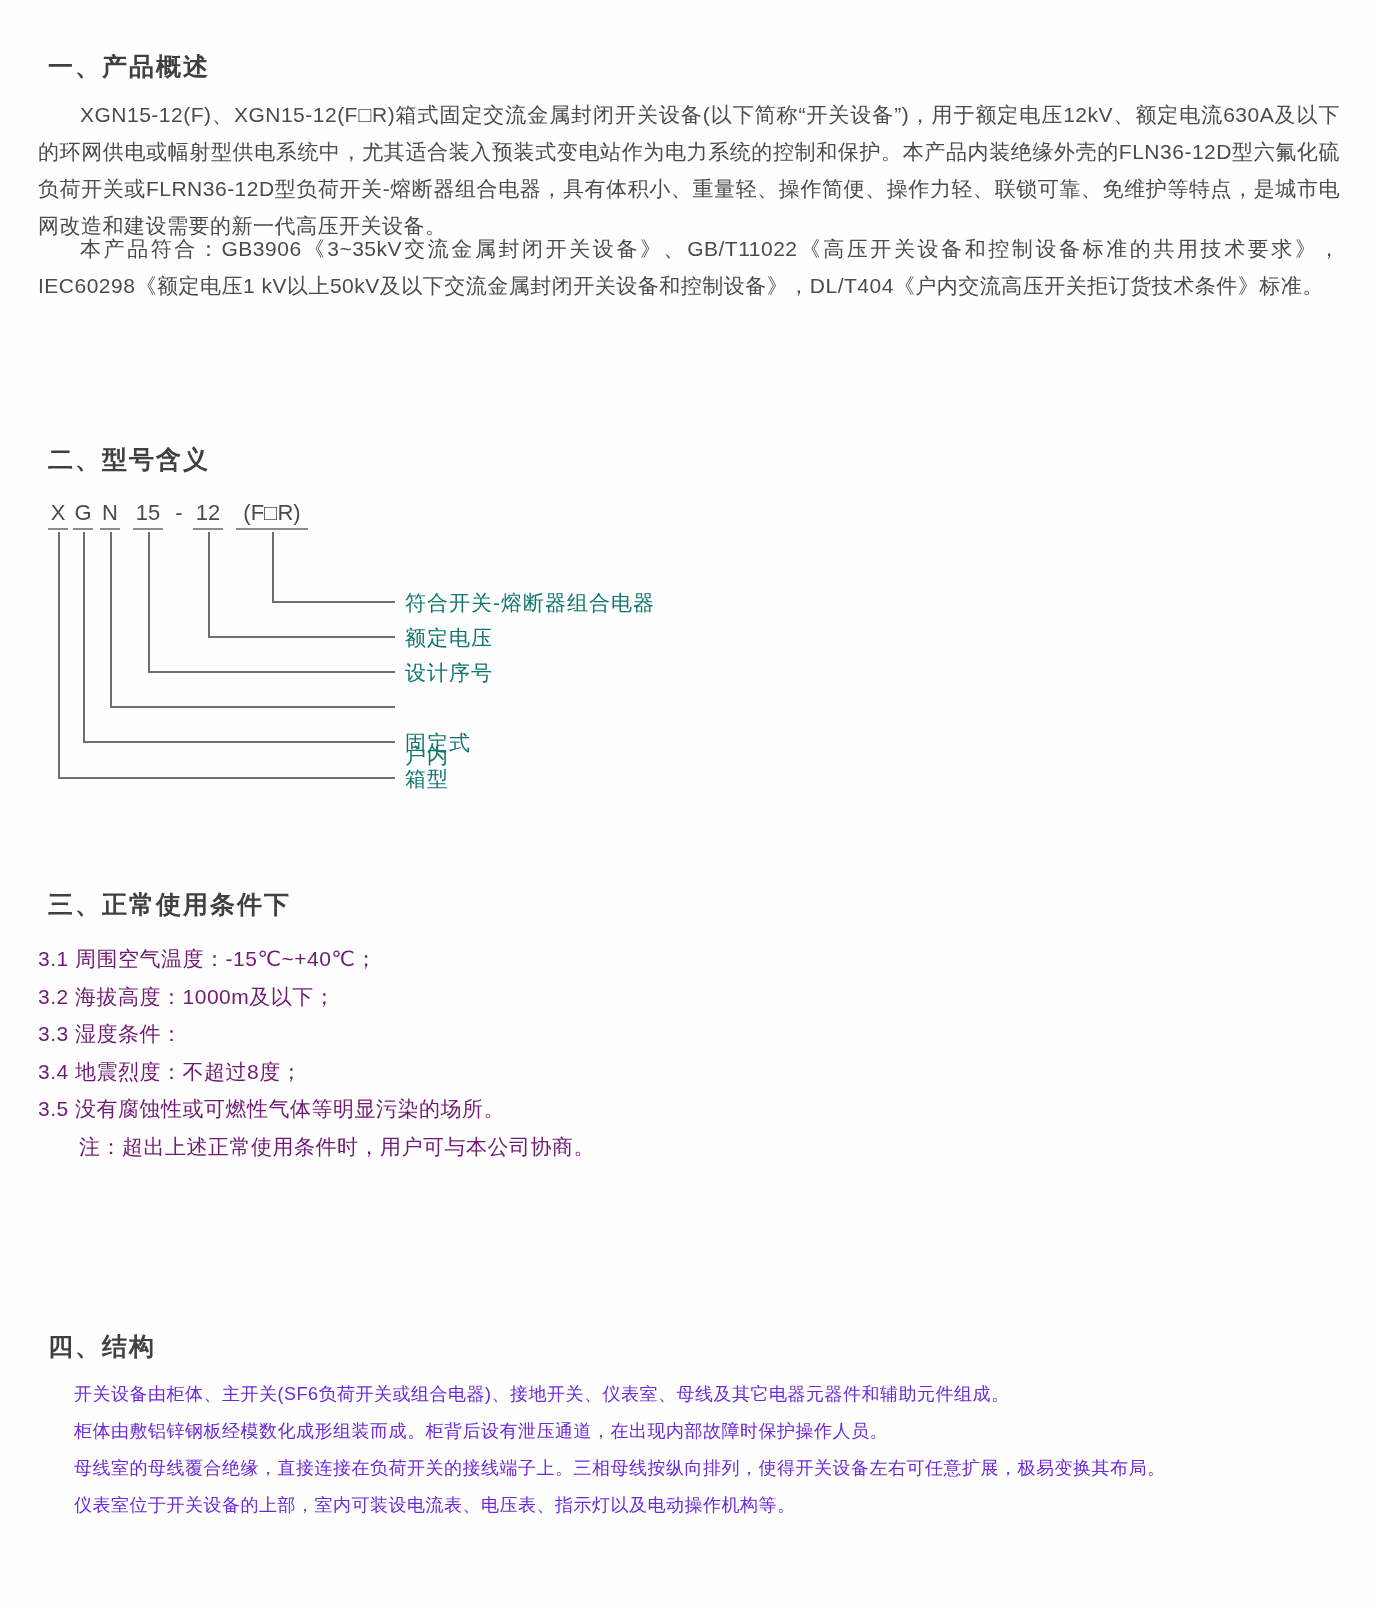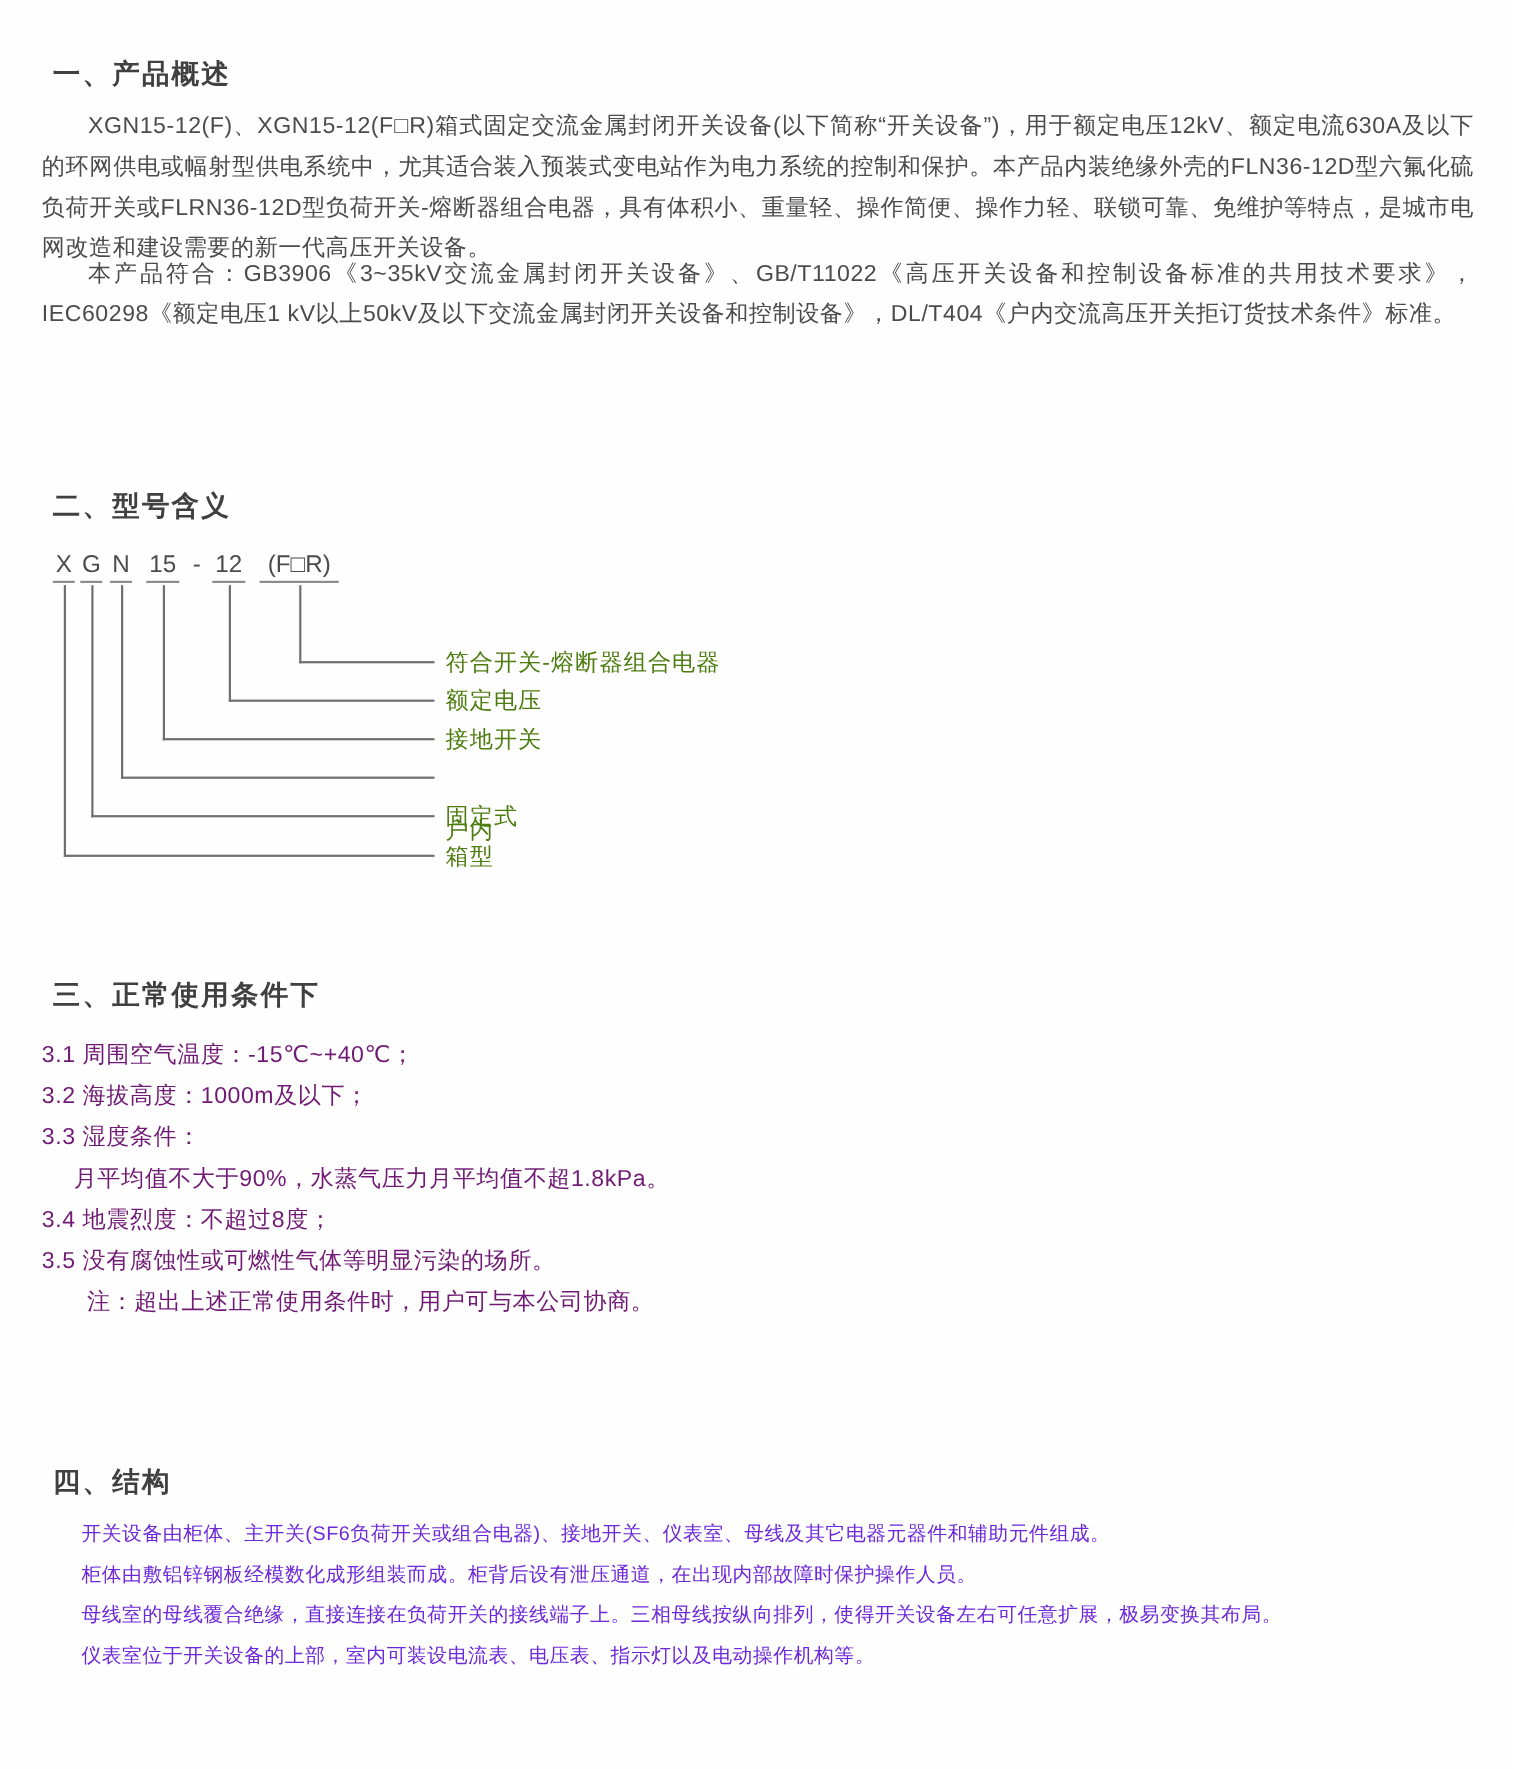--- a/index.html
+++ b/index.html
@@ -85,7 +85,7 @@
     font-size: 21px;
     line-height: 28px;
     letter-spacing: 1px;
-    color: #4d7c0f;
+    color: #0f766e;
     white-space: nowrap;
   }
   .bl1 { top: 91px;  }

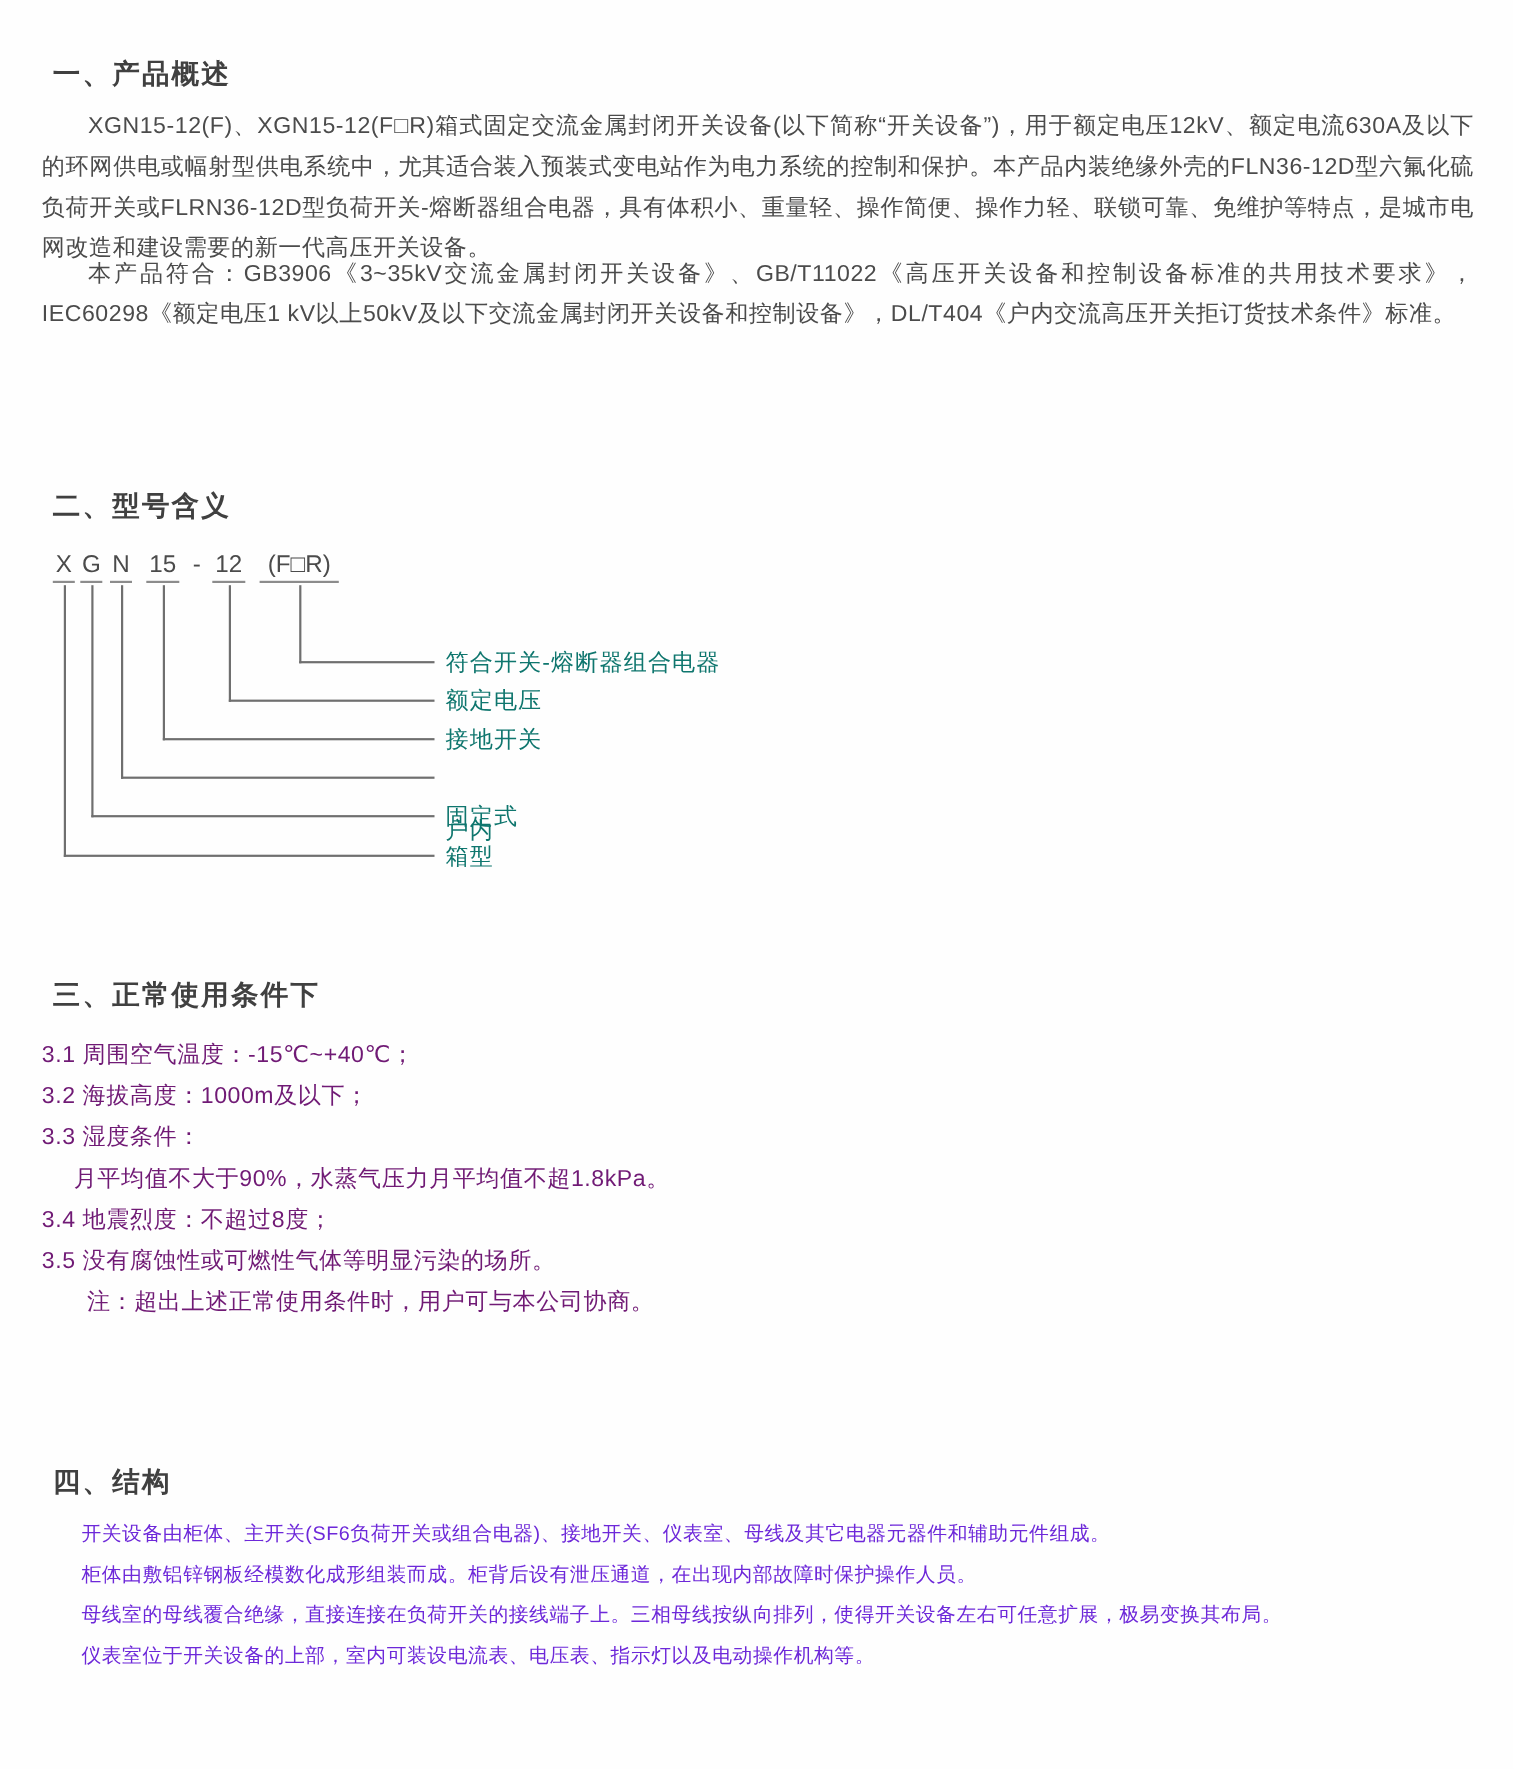--- a/index.html
+++ b/index.html
@@ -161,7 +161,7 @@
 
     <span class="branch-label bl1">符合开关-熔断器组合电器</span>
     <span class="branch-label bl2">额定电压</span>
-    <span class="branch-label bl3">接地开关</span>
+    <span class="branch-label bl3">设计序号</span>
     <span class="branch-label bl4">户内</span>
     <span class="branch-label bl5">固定式</span>
     <span class="branch-label bl6">箱型</span>

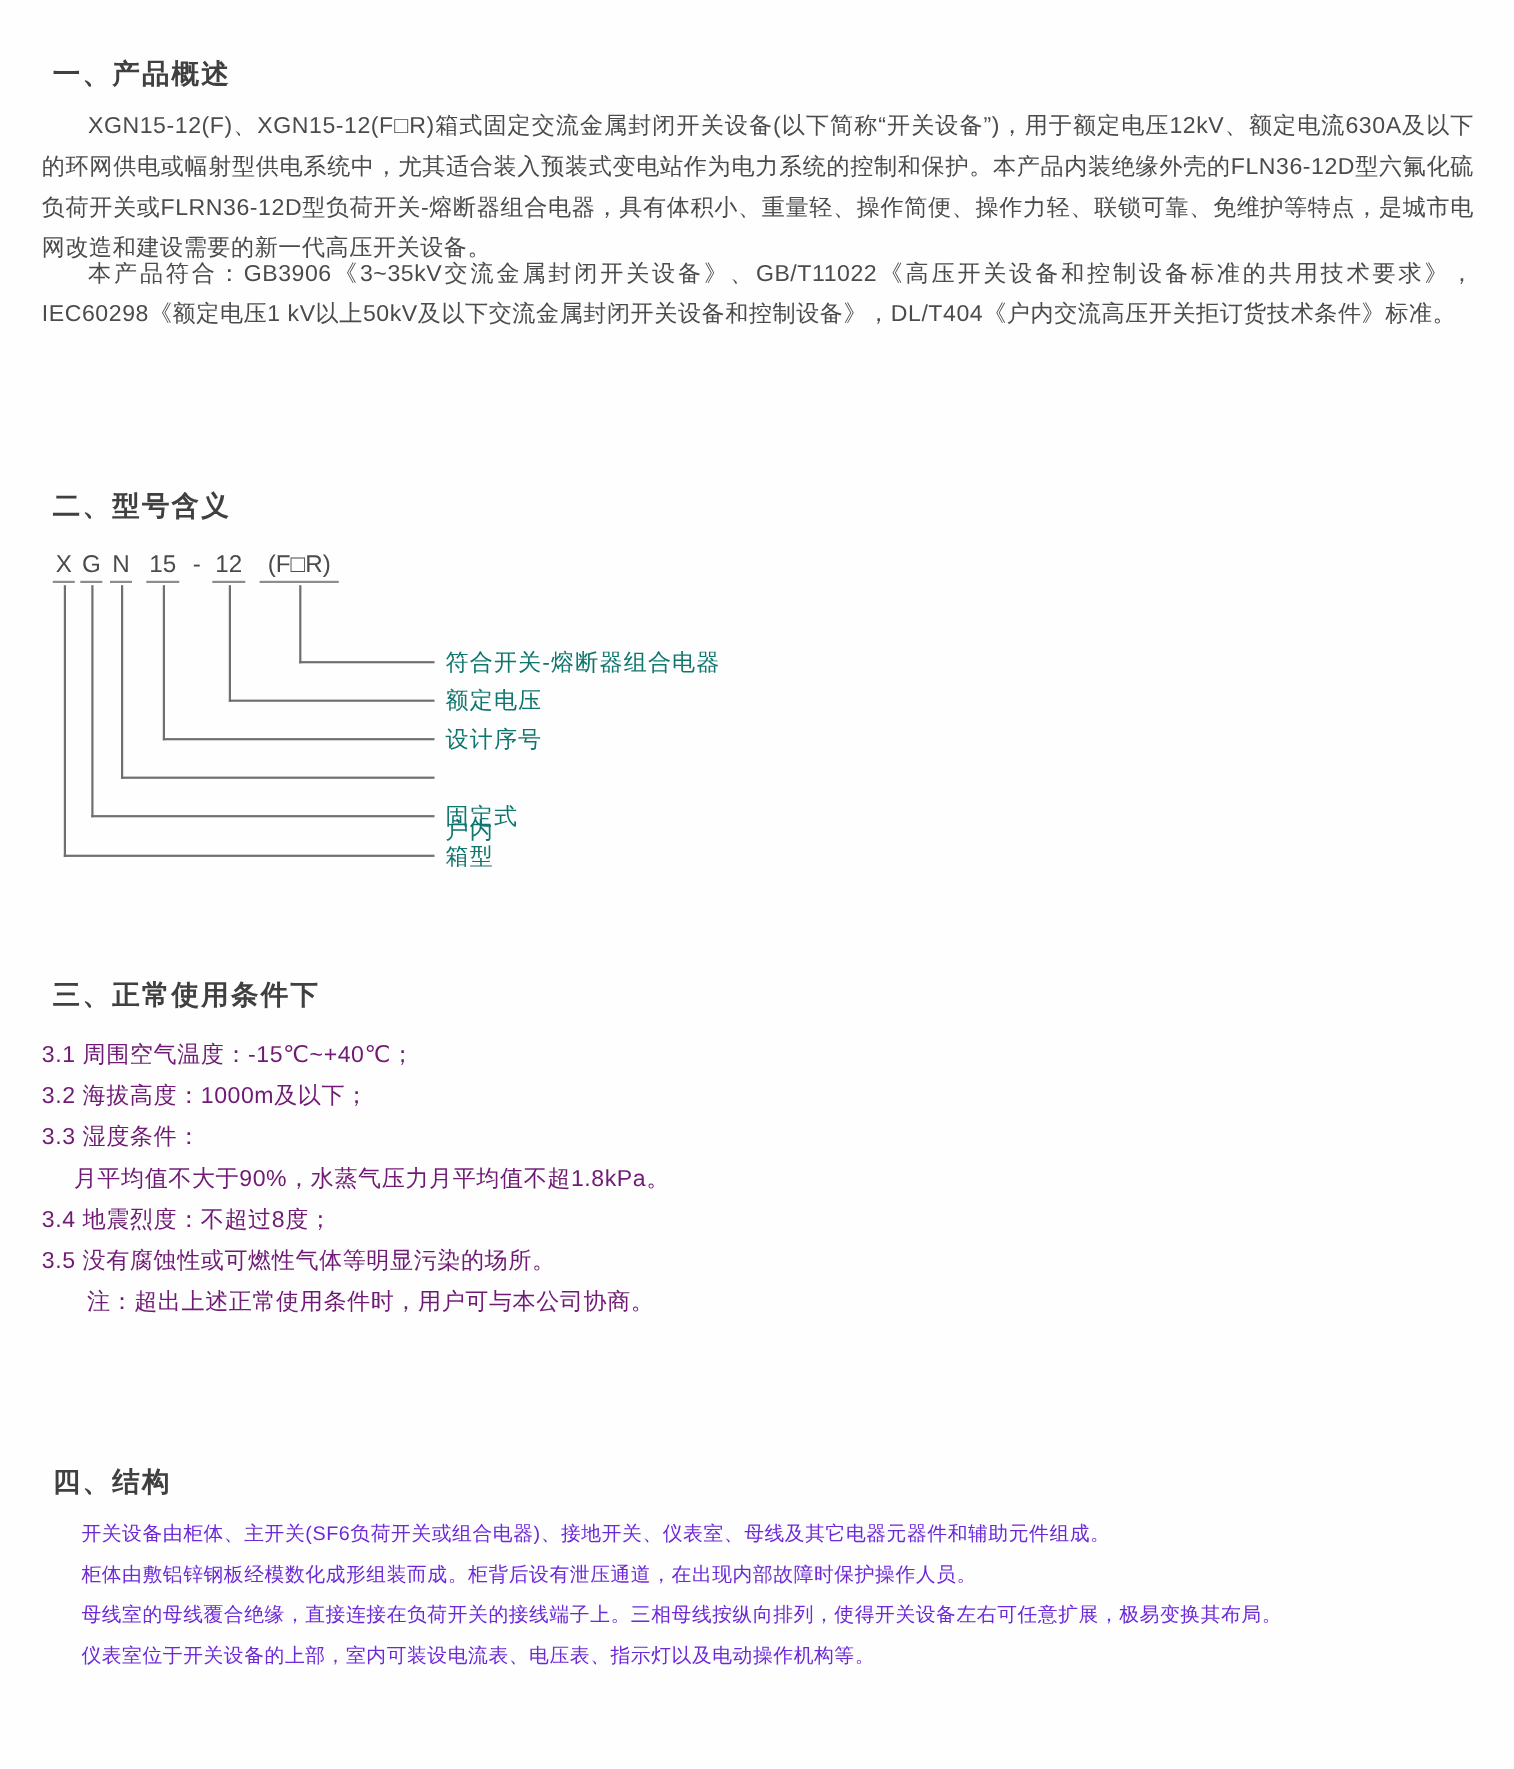--- a/index.html
+++ b/index.html
@@ -173,7 +173,6 @@
     <div class="cond-line">3.1 周围空气温度：-15℃~+40℃；</div>
     <div class="cond-line">3.2 海拔高度：1000m及以下；</div>
     <div class="cond-line">3.3 湿度条件：</div>
-    <div class="cond-line indent-1">月平均值不大于90%，水蒸气压力月平均值不超1.8kPa。</div>
     <div class="cond-line">3.4 地震烈度：不超过8度；</div>
     <div class="cond-line">3.5 没有腐蚀性或可燃性气体等明显污染的场所。</div>
     <div class="cond-line indent-2">注：超出上述正常使用条件时，用户可与本公司协商。</div>

